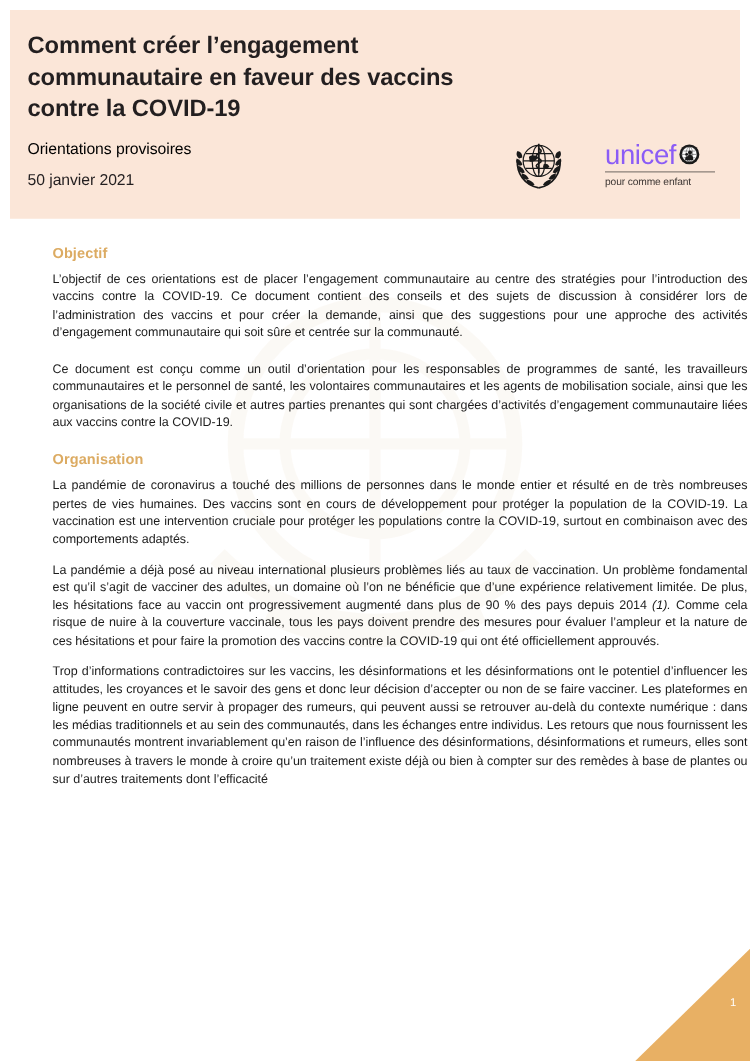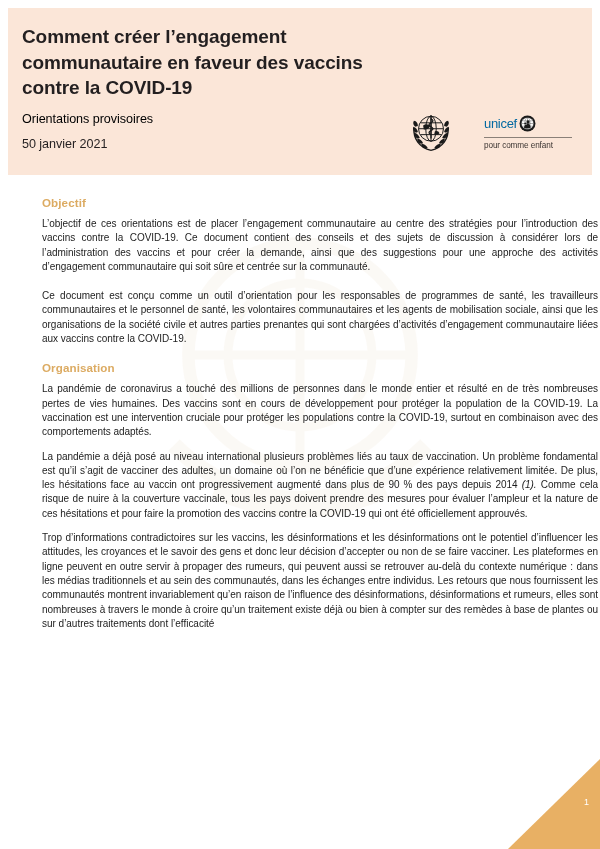--- a/index.html
+++ b/index.html
@@ -113,9 +113,9 @@
   }
   .unicef-word {
     font-family: "Liberation Sans", sans-serif;
-    font-size: 13px;
+    font-size: 22px;
     line-height: 19px;
-    color: #0369a1;
+    color: #8b5cf6;
     letter-spacing: -0.3px;
   }
   .unicef-mark { width: 17px; height: 17px; display: block; }

